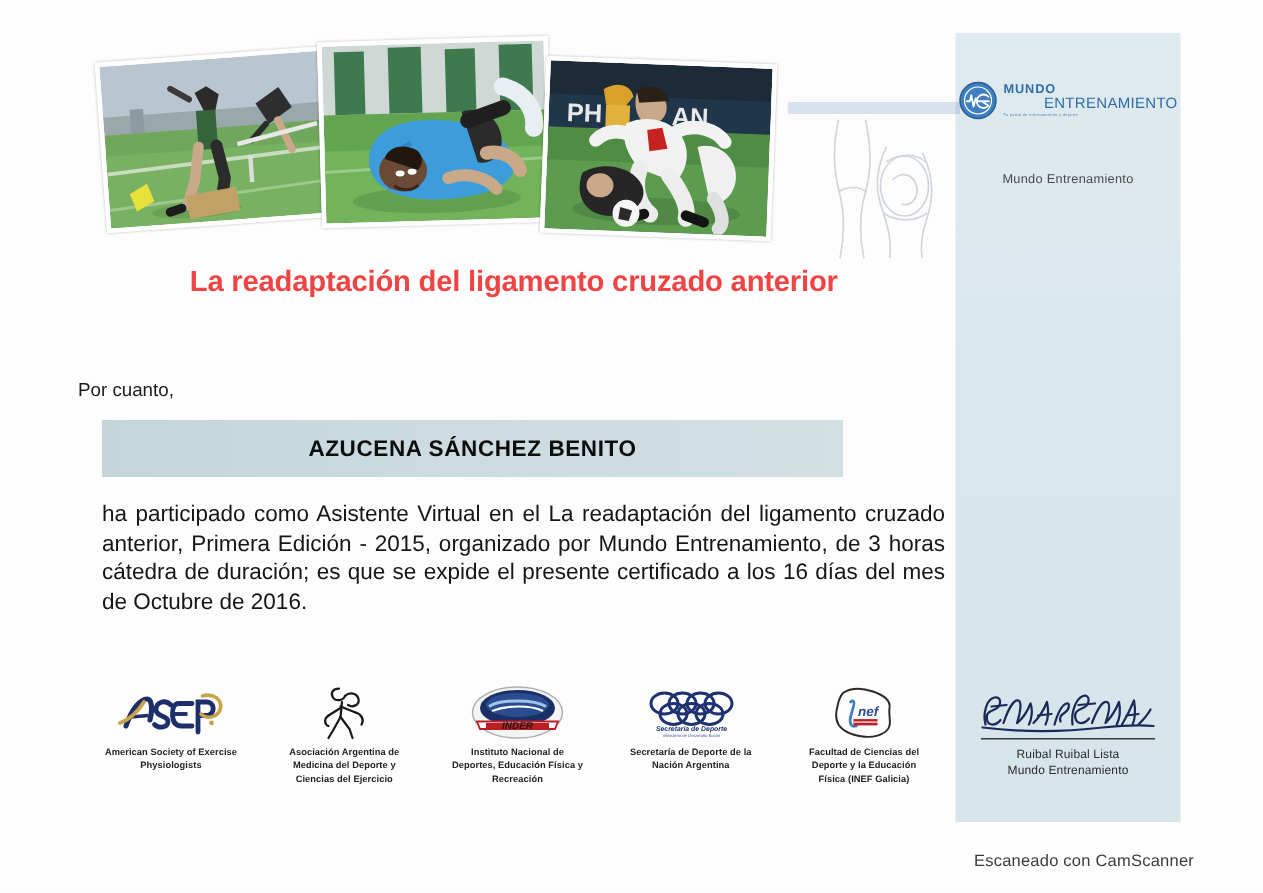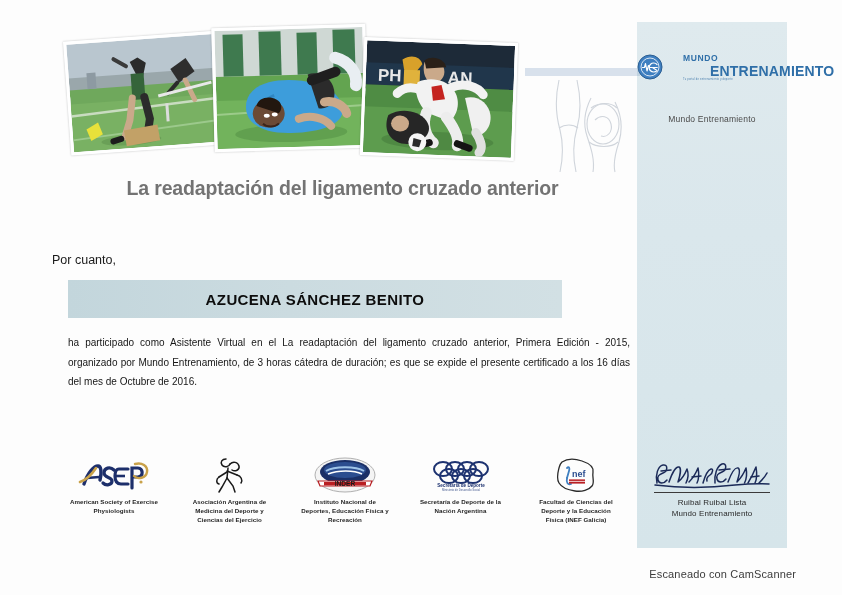--- a/index.html
+++ b/index.html
@@ -41,8 +41,8 @@
   }
   .me-logo {
     display: inline-flex;
-    align-items: flex-start;
-    gap: 20px;
+    align-items: center;
+    gap: 4px;
   }
   .me-mark {
     width: 26px;

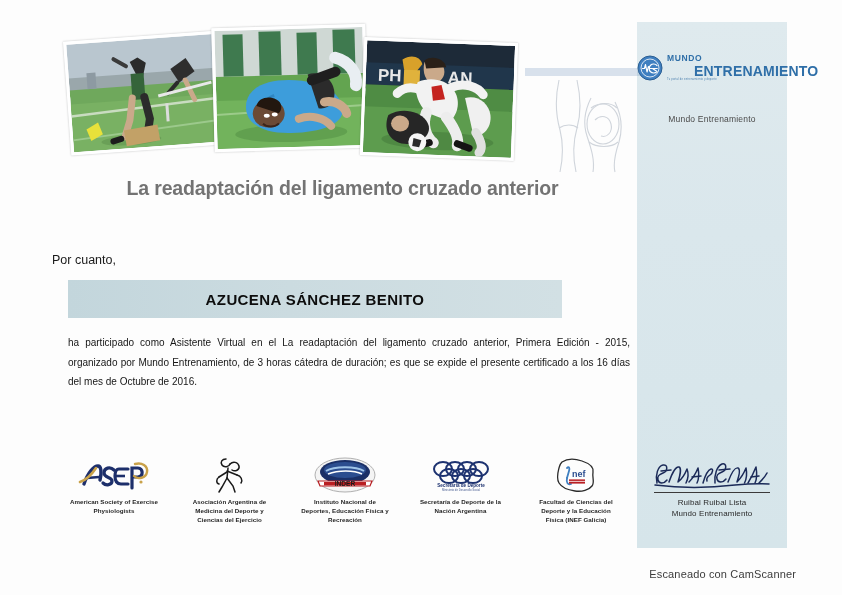--- a/index.html
+++ b/index.html
@@ -61,8 +61,8 @@
     display: block;
   }
   .me-word-2 {
-    font-size: 14px;
-    font-weight: bold;
+    font-size: 10px;
+    font-weight: normal;
     letter-spacing: 0.2px;
     color: #2f6fa8;
     display: block;

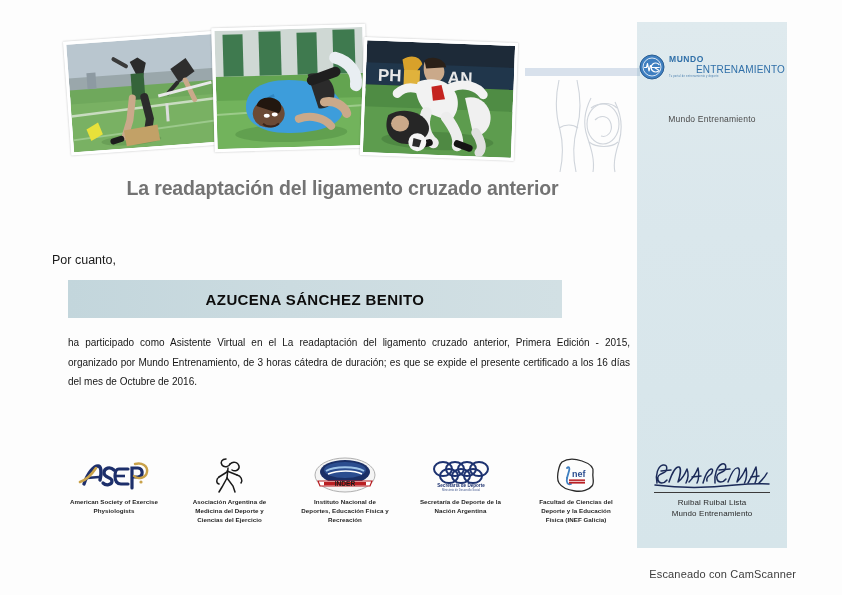--- a/index.html
+++ b/index.html
@@ -149,7 +149,7 @@
     text-align: center;
     font-size: 19.5px;
     font-weight: bold;
-    color: #737373;
+    color: #ef4444;
     letter-spacing: -0.15px;
   }
   #subtitle {

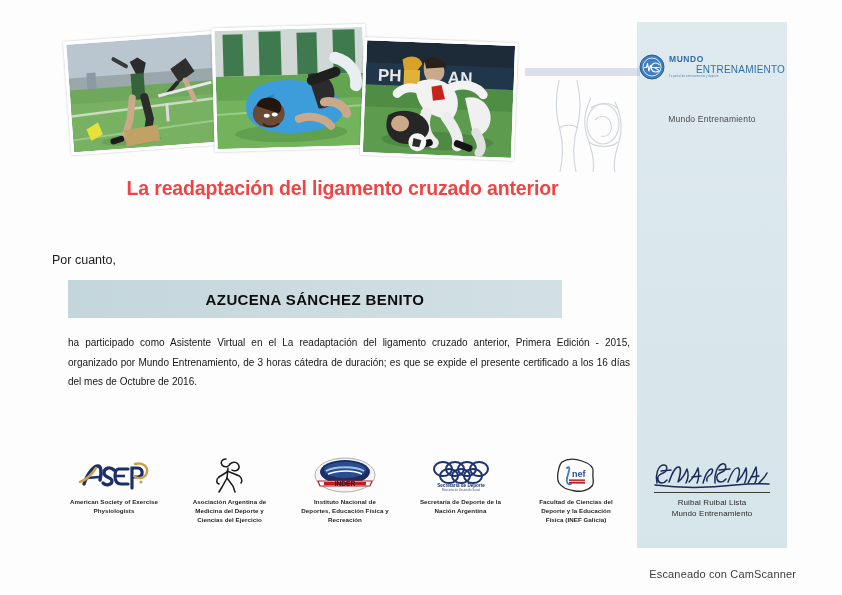--- a/index.html
+++ b/index.html
@@ -194,7 +194,7 @@
     left: 68px;
     top: 333px;
     width: 562px;
-    font-size: 10px;
+    font-size: 15px;
     line-height: 19.5px;
     color: #161616;
     text-align: justify;

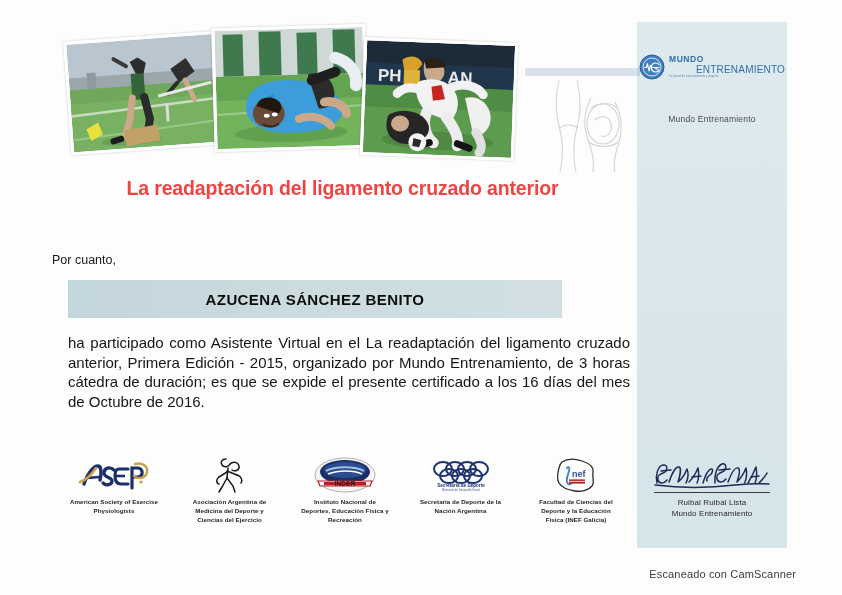--- a/index.html
+++ b/index.html
@@ -220,6 +220,7 @@
     display: flex;
     align-items: center;
     justify-content: center;
+    font-style: italic;
   }
   .logo-art svg { display: block; }
   .logo-caption {

